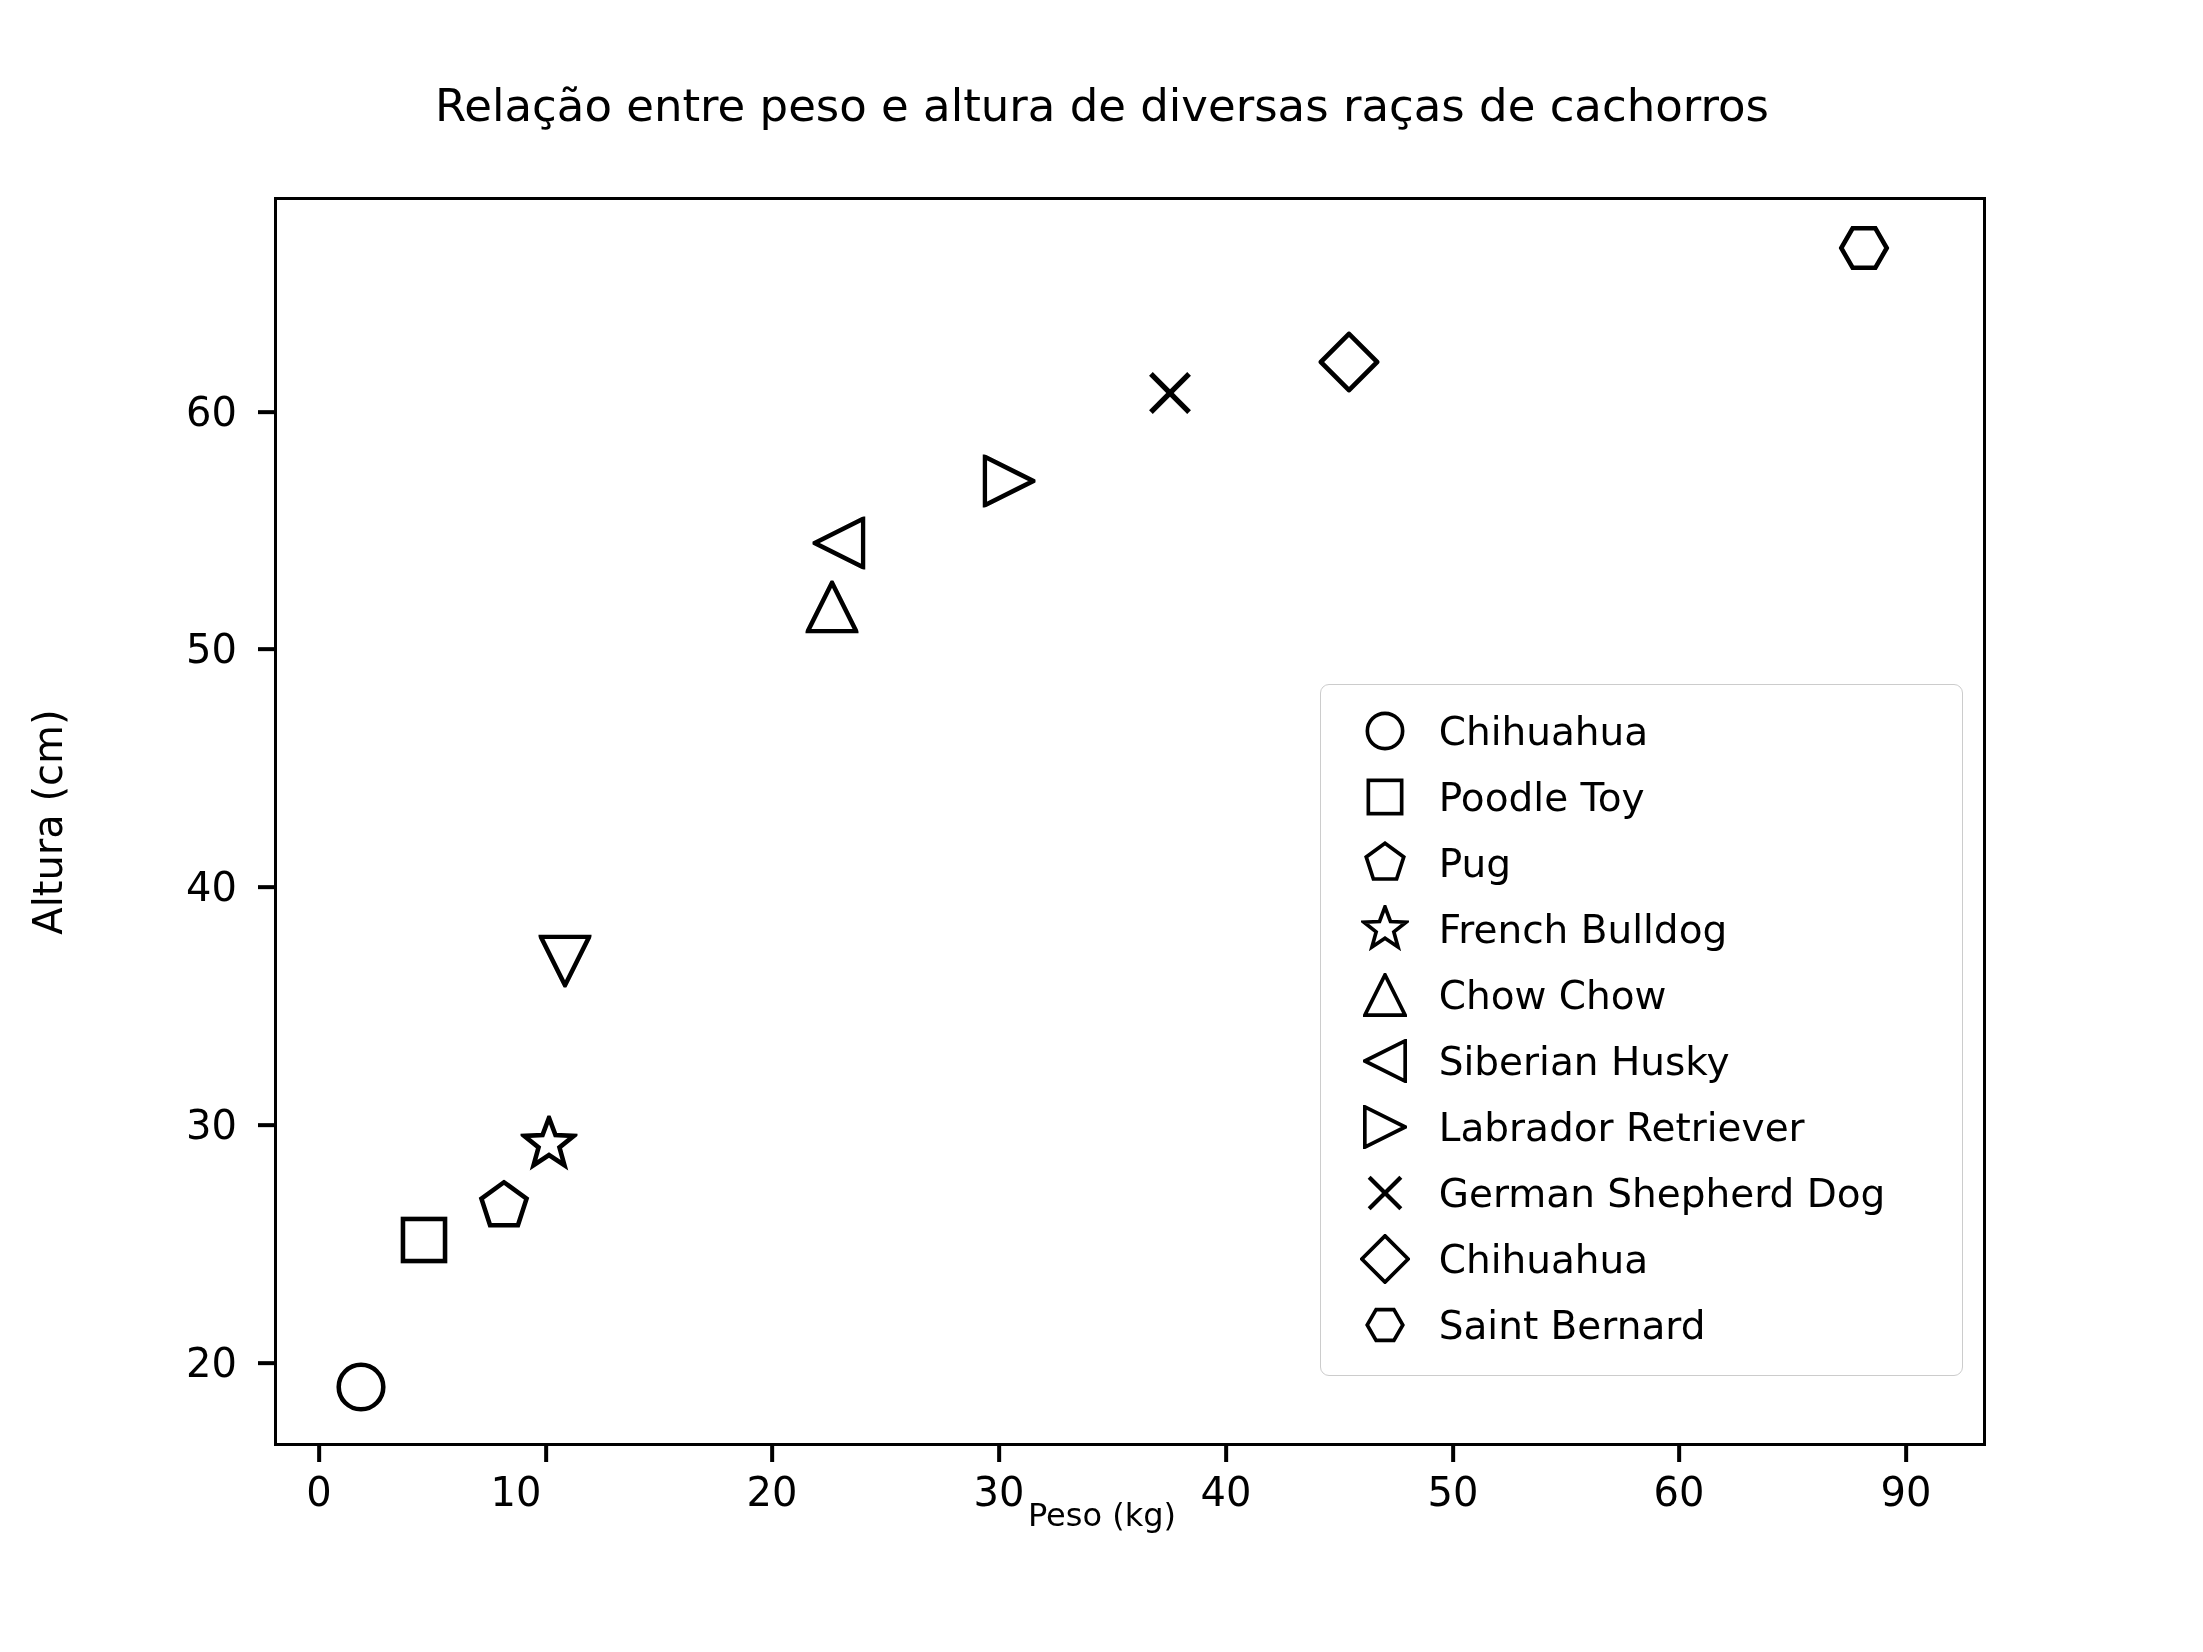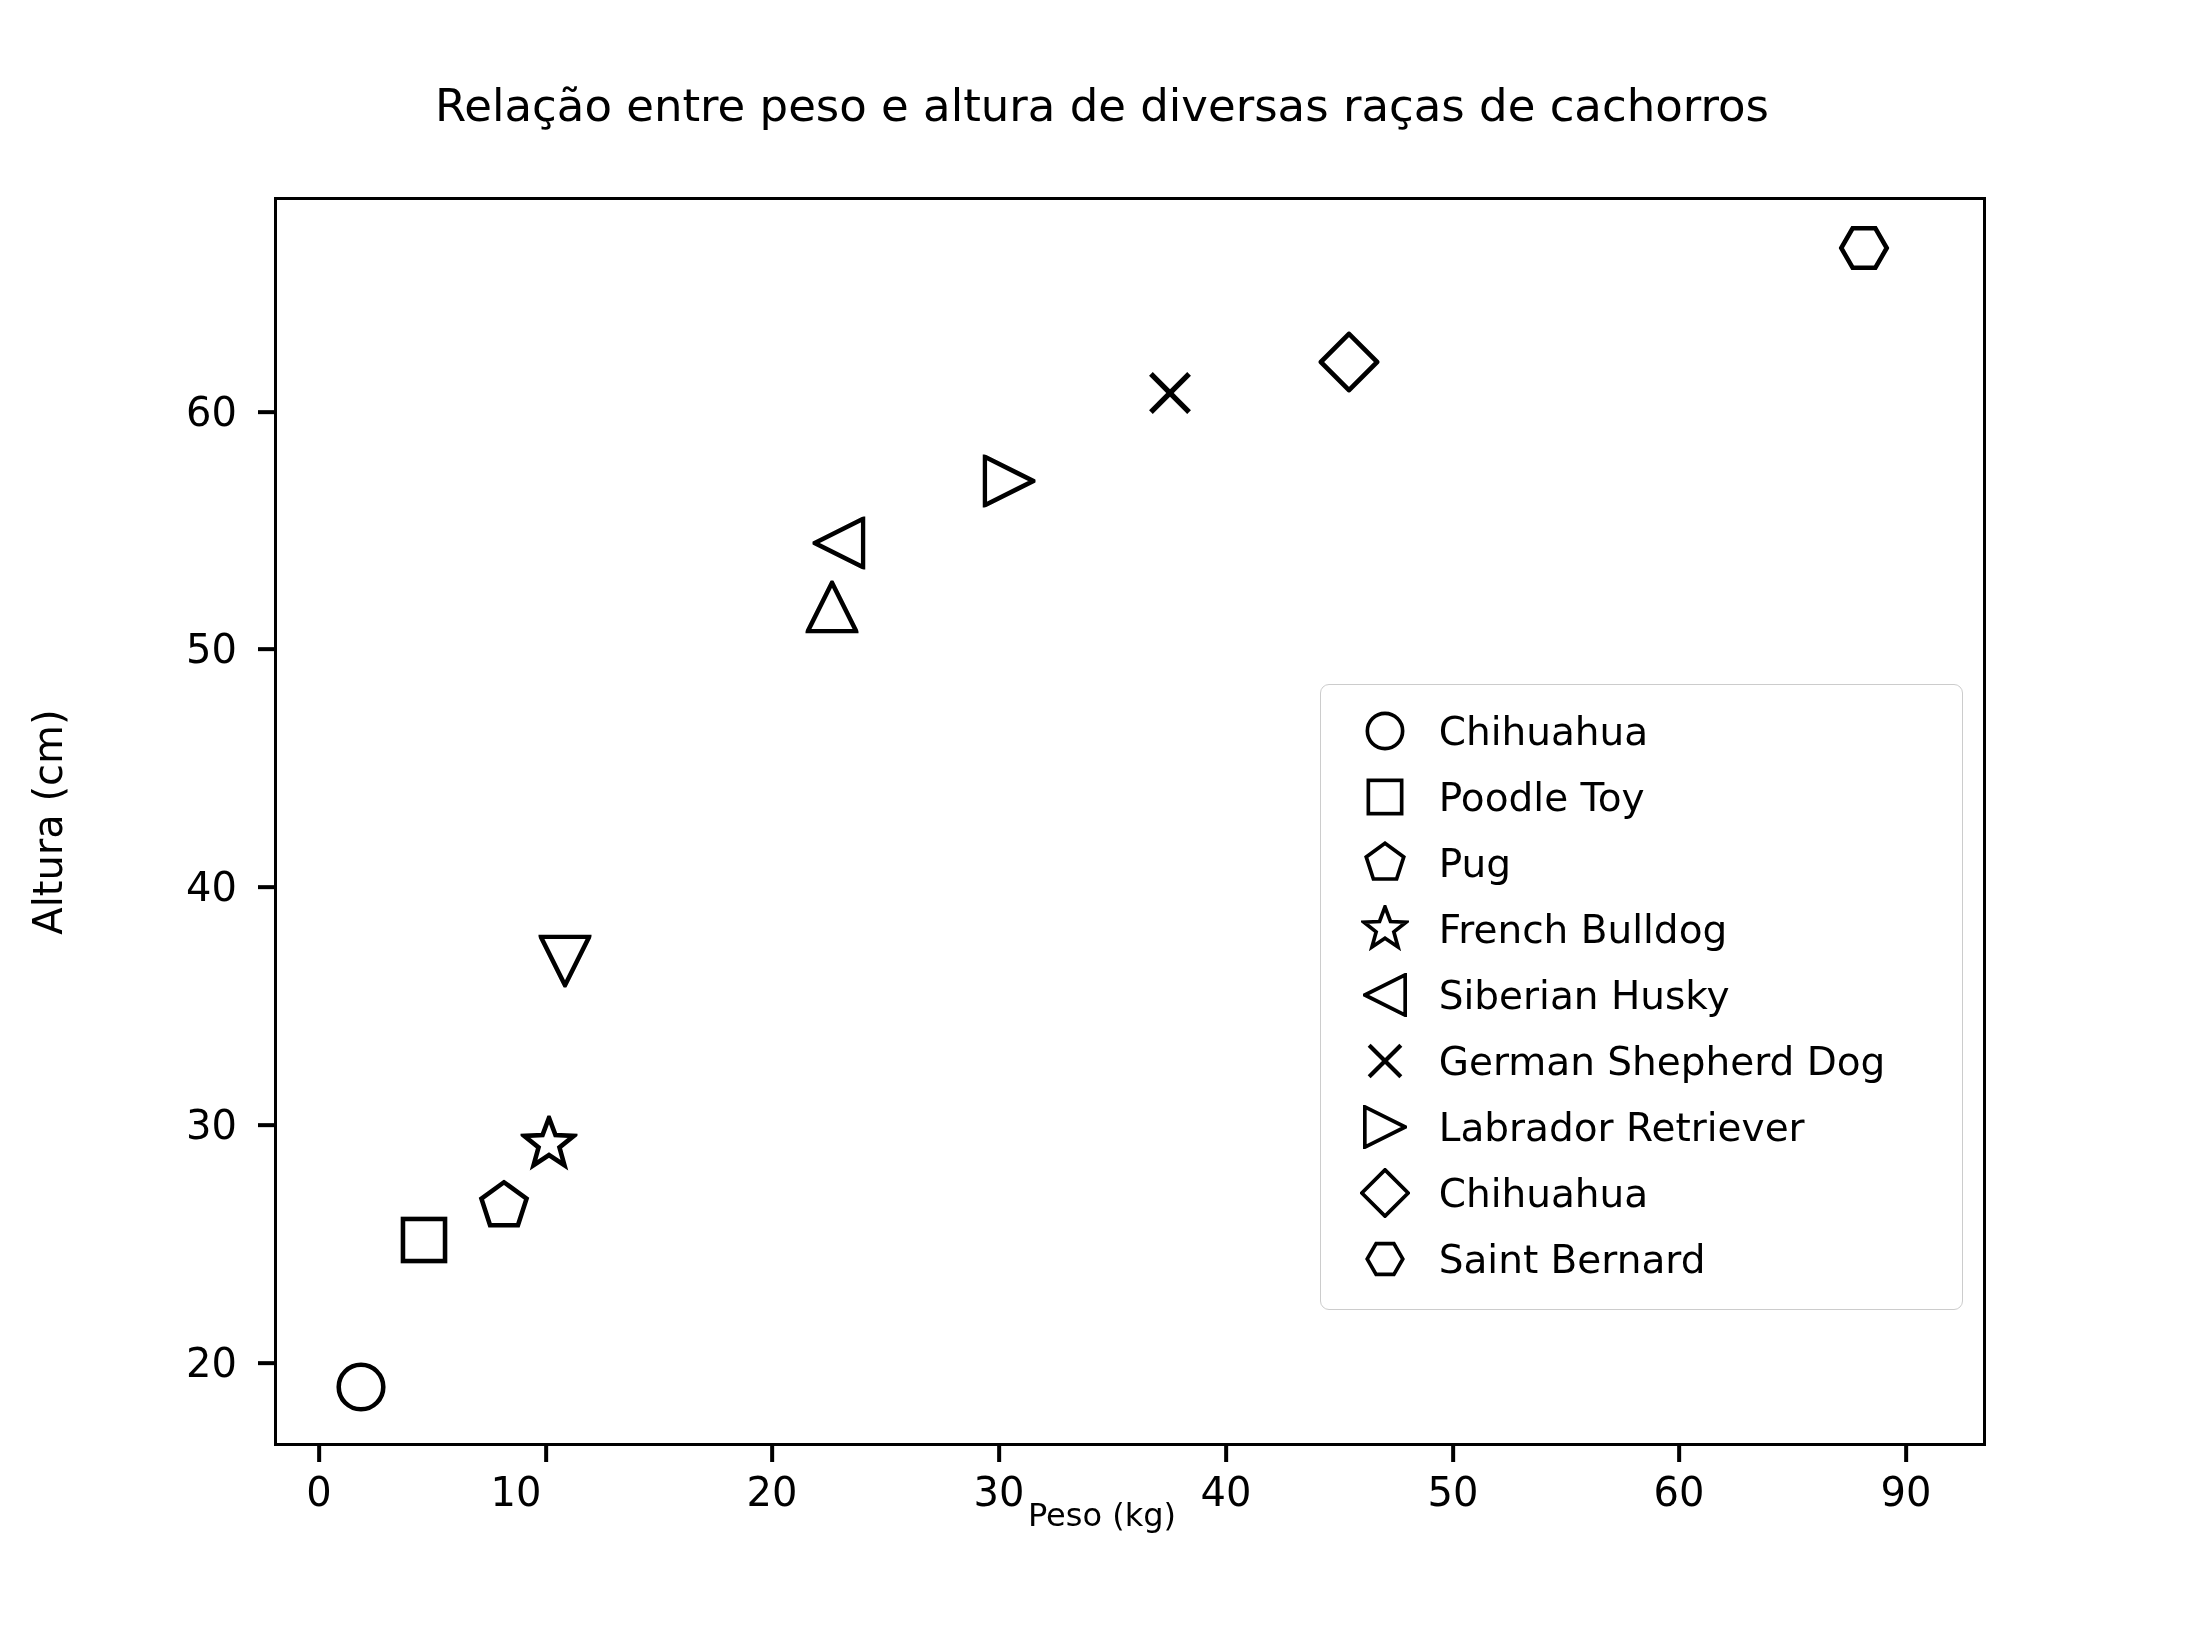--- a/index.html
+++ b/index.html
@@ -269,6 +269,14 @@
       <div class="legend-row">
         <span class="legend-handle">
           <svg width="44" height="44" viewBox="0 0 48 48">
+            <polygon points="24.00,2.00 46.00,46.00 2.00,46.00" fill="none" stroke="#000000" stroke-width="4" stroke-linejoin="miter"></polygon>
+          </svg>
+        </span>
+        <span class="legend-label">Chow Chow</span>
+      </div>
+      <div class="legend-row">
+        <span class="legend-handle">
+          <svg width="44" height="44" viewBox="0 0 48 48">
             <polygon points="2.00,24.00 46.00,2.00 46.00,46.00" fill="none" stroke="#000000" stroke-width="4" stroke-linejoin="miter"></polygon>
           </svg>
         </span>

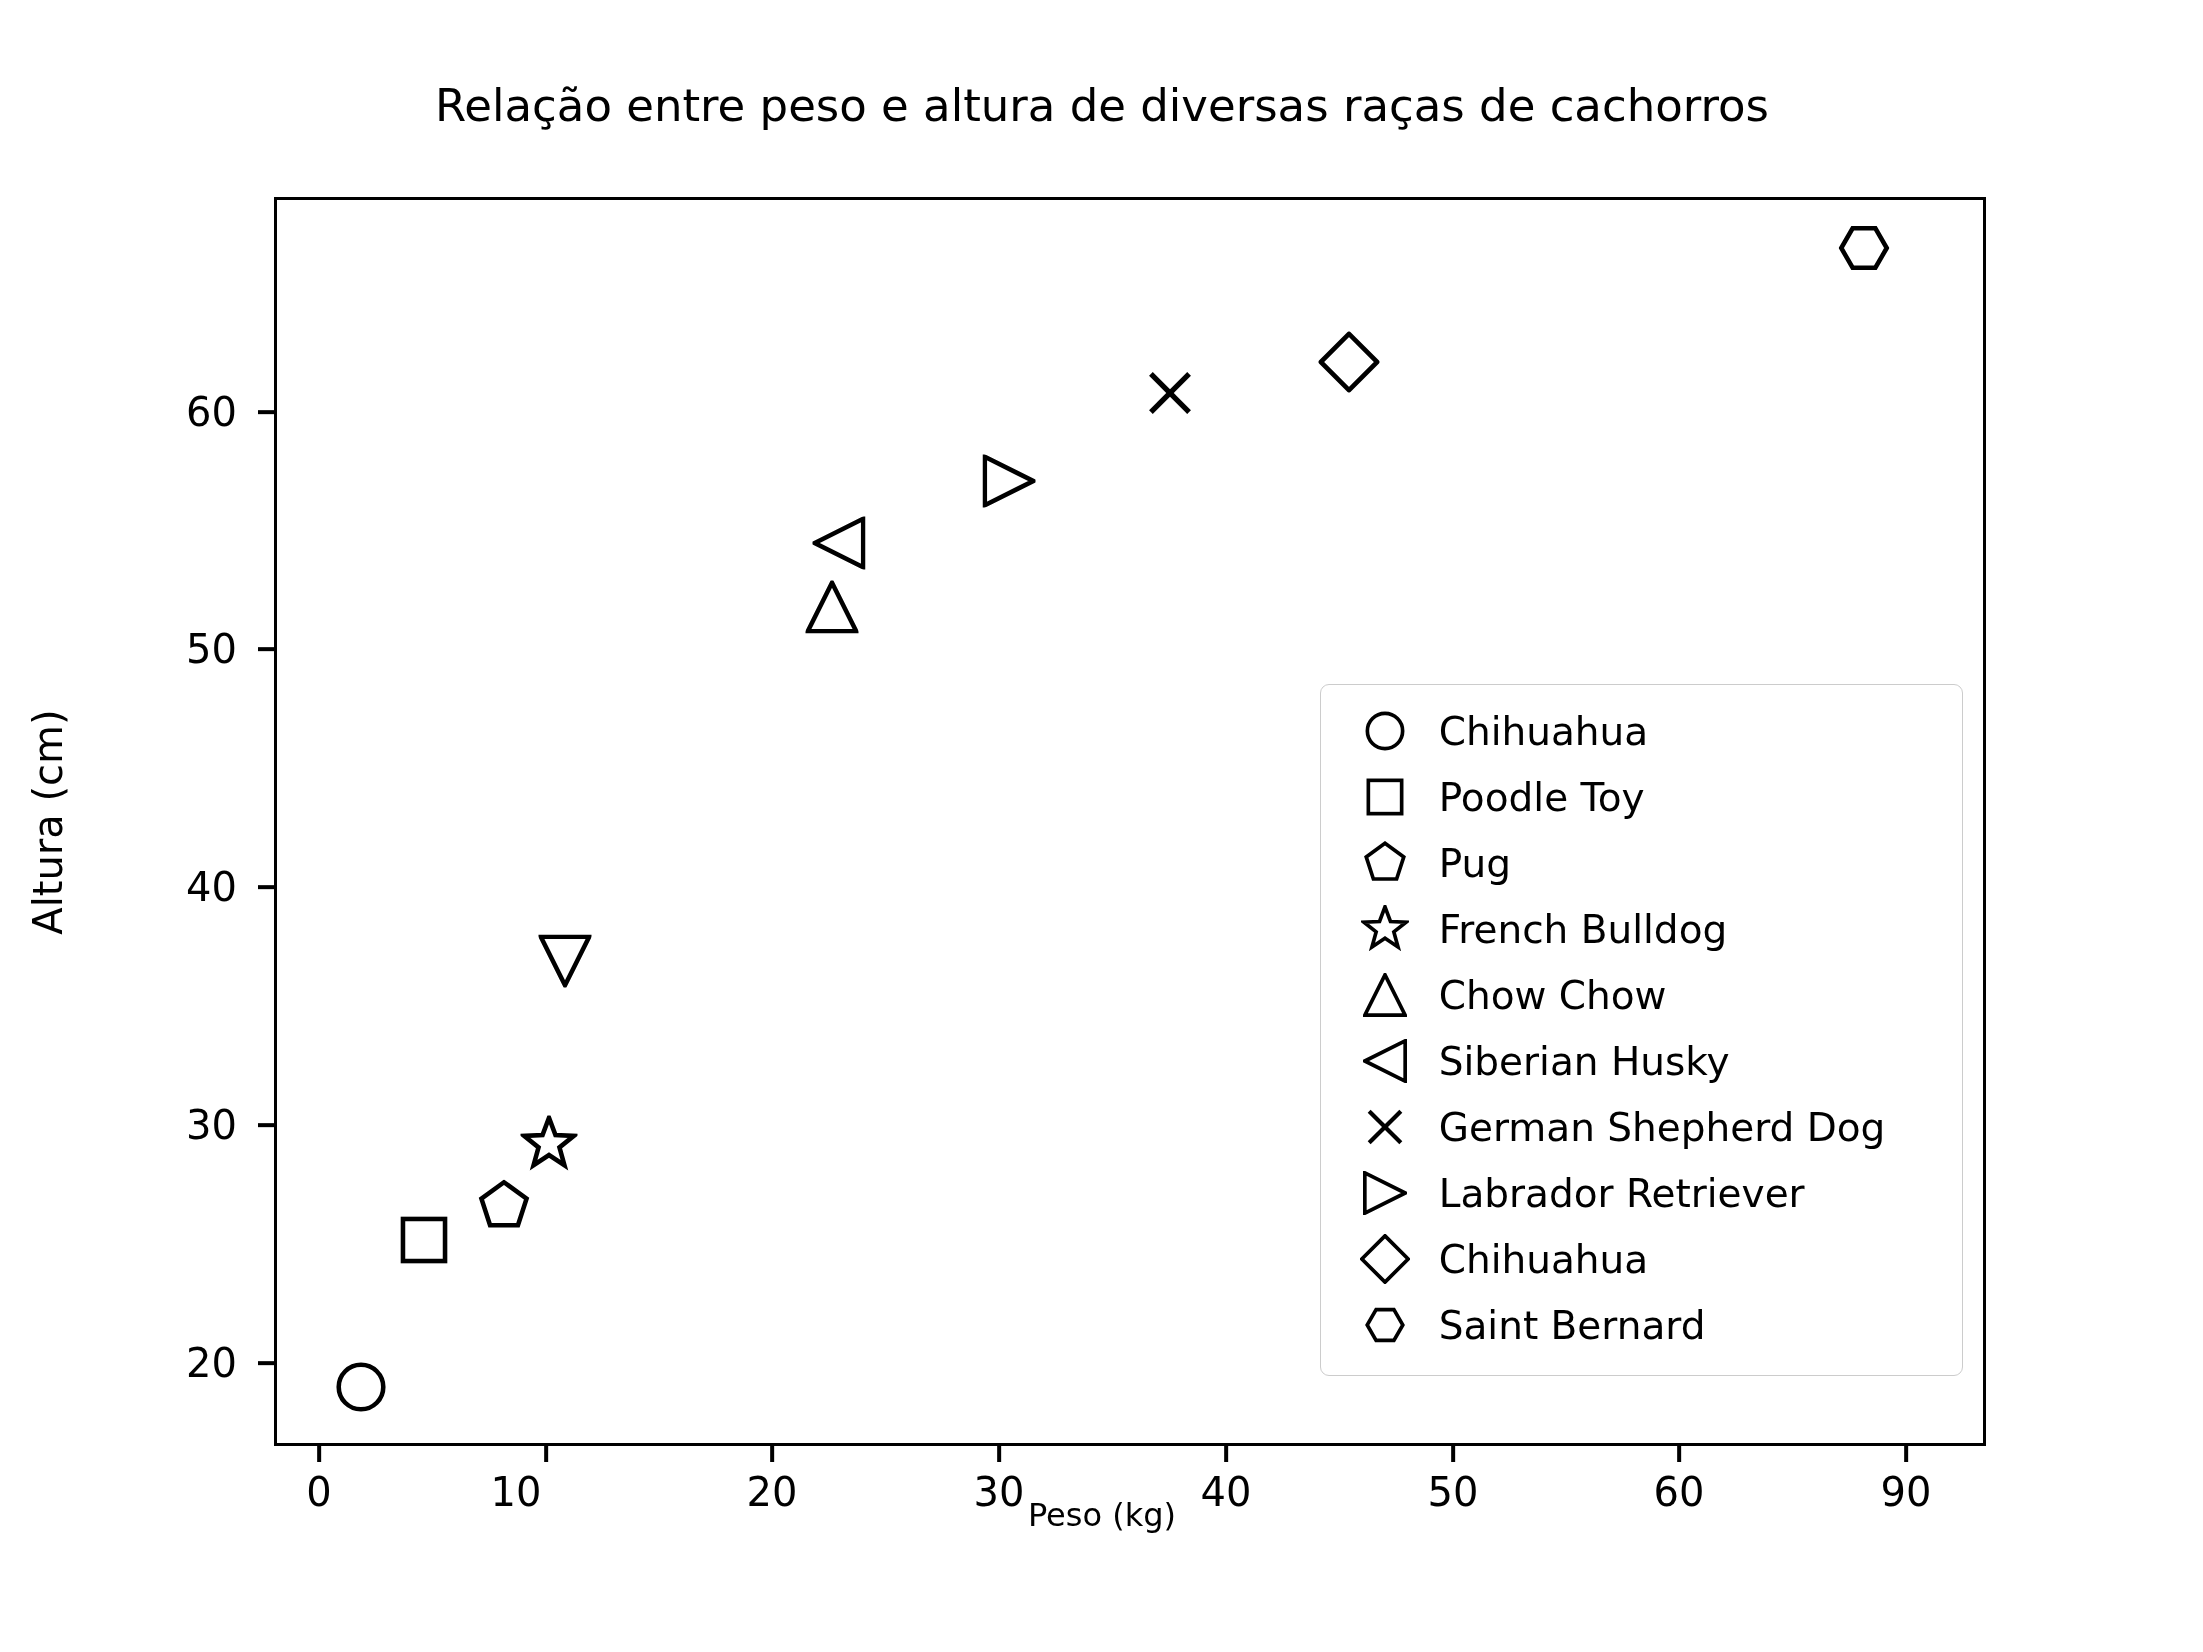--- a/index.html
+++ b/index.html
@@ -285,6 +285,14 @@
       <div class="legend-row">
         <span class="legend-handle">
           <svg width="44" height="44" viewBox="0 0 48 48">
+            <polygon points="2.00,2.00 46.00,24.00 2.00,46.00" fill="none" stroke="#000000" stroke-width="4" stroke-linejoin="miter"></polygon>
+          </svg>
+        </span>
+        <span class="legend-label">Labrador Retriever</span>
+      </div>
+      <div class="legend-row">
+        <span class="legend-handle">
+          <svg width="44" height="44" viewBox="0 0 48 48">
             <g stroke="#000000" stroke-width="4.6" stroke-linecap="butt">
               <line x1="6.720000000000001" y1="6.720000000000001" x2="41.28" y2="41.28"></line>
               <line x1="41.28" y1="6.720000000000001" x2="6.720000000000001" y2="41.28"></line>
@@ -295,14 +303,6 @@
       </div>
       <div class="legend-row">
         <span class="legend-handle">
-          <svg width="44" height="44" viewBox="0 0 48 48">
-            <polygon points="2.00,2.00 46.00,24.00 2.00,46.00" fill="none" stroke="#000000" stroke-width="4" stroke-linejoin="miter"></polygon>
-          </svg>
-        </span>
-        <span class="legend-label">Labrador Retriever</span>
-      </div>
-      <div class="legend-row">
-        <span class="legend-handle">
           <svg width="50" height="50" viewBox="0 0 54 54">
             <polygon points="27.00,2.00 52.00,27.00 27.00,52.00 2.00,27.00" fill="none" stroke="#000000" stroke-width="4" stroke-linejoin="miter"></polygon>
           </svg>

